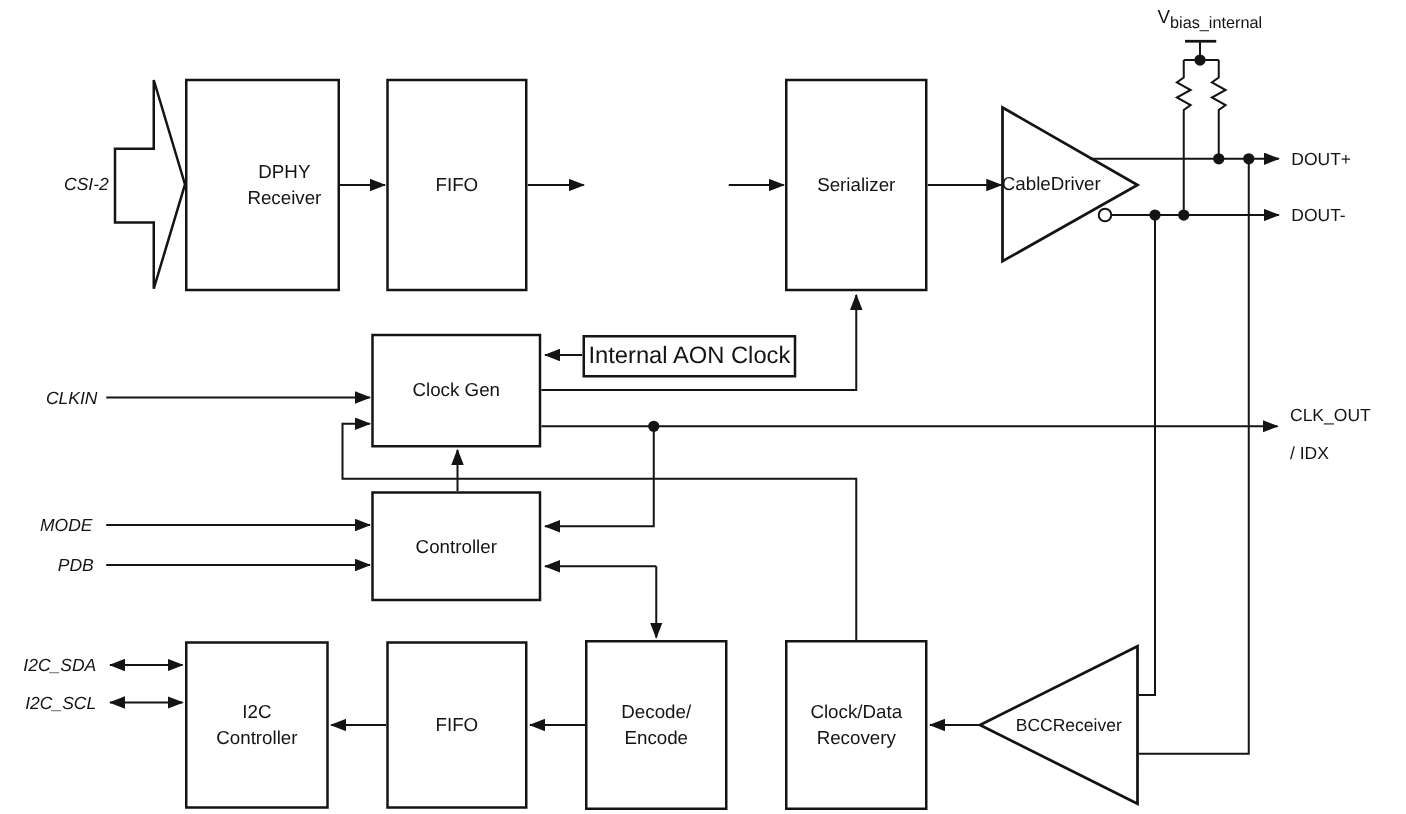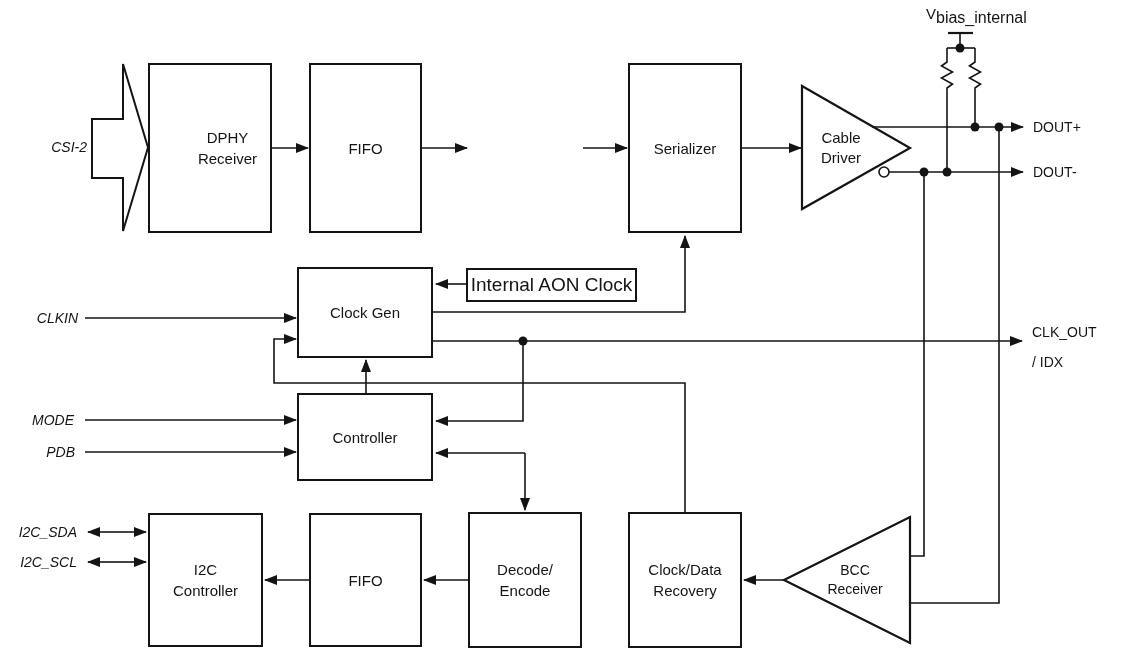--- a/index.html
+++ b/index.html
@@ -42,7 +42,7 @@
   #p-doutm  {left:1033px;top:164px;}
   #p-clkout {left:1032px;top:317px;line-height:30px;}
   #p-vbias  {left:926px;top:6px;font-size:15px;}
-  #p-vbias sub{font-size:16px;}
+  #p-vbias sub{font-size:13px;}
 </style>
 </head>
 <body>

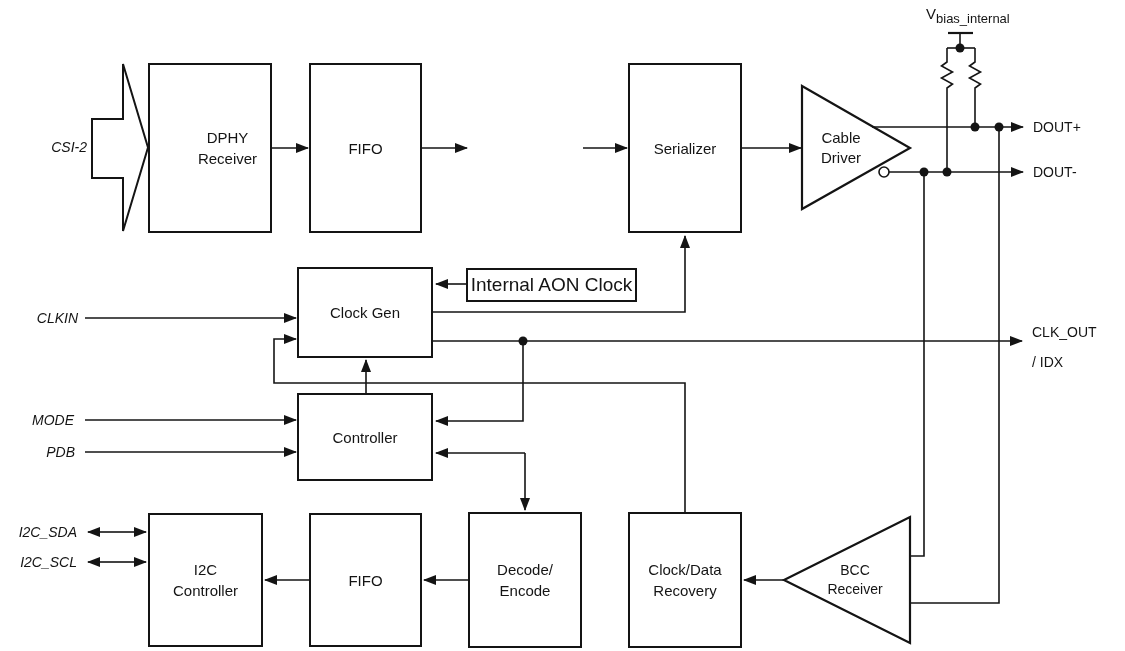--- a/index.html
+++ b/index.html
@@ -14,7 +14,7 @@
     font-size:15px;line-height:1.4;text-align:center;
   }
   .tri-label{
-    position:absolute;display:flex;flex-direction:column;align-items:center;justify-content:center;
+    position:absolute;display:flex;align-items:center;justify-content:center;
     font-size:15px;line-height:1.35;text-align:left;background:transparent;
   }
   .port{position:absolute;font-size:14px;line-height:16px;white-space:nowrap;}

